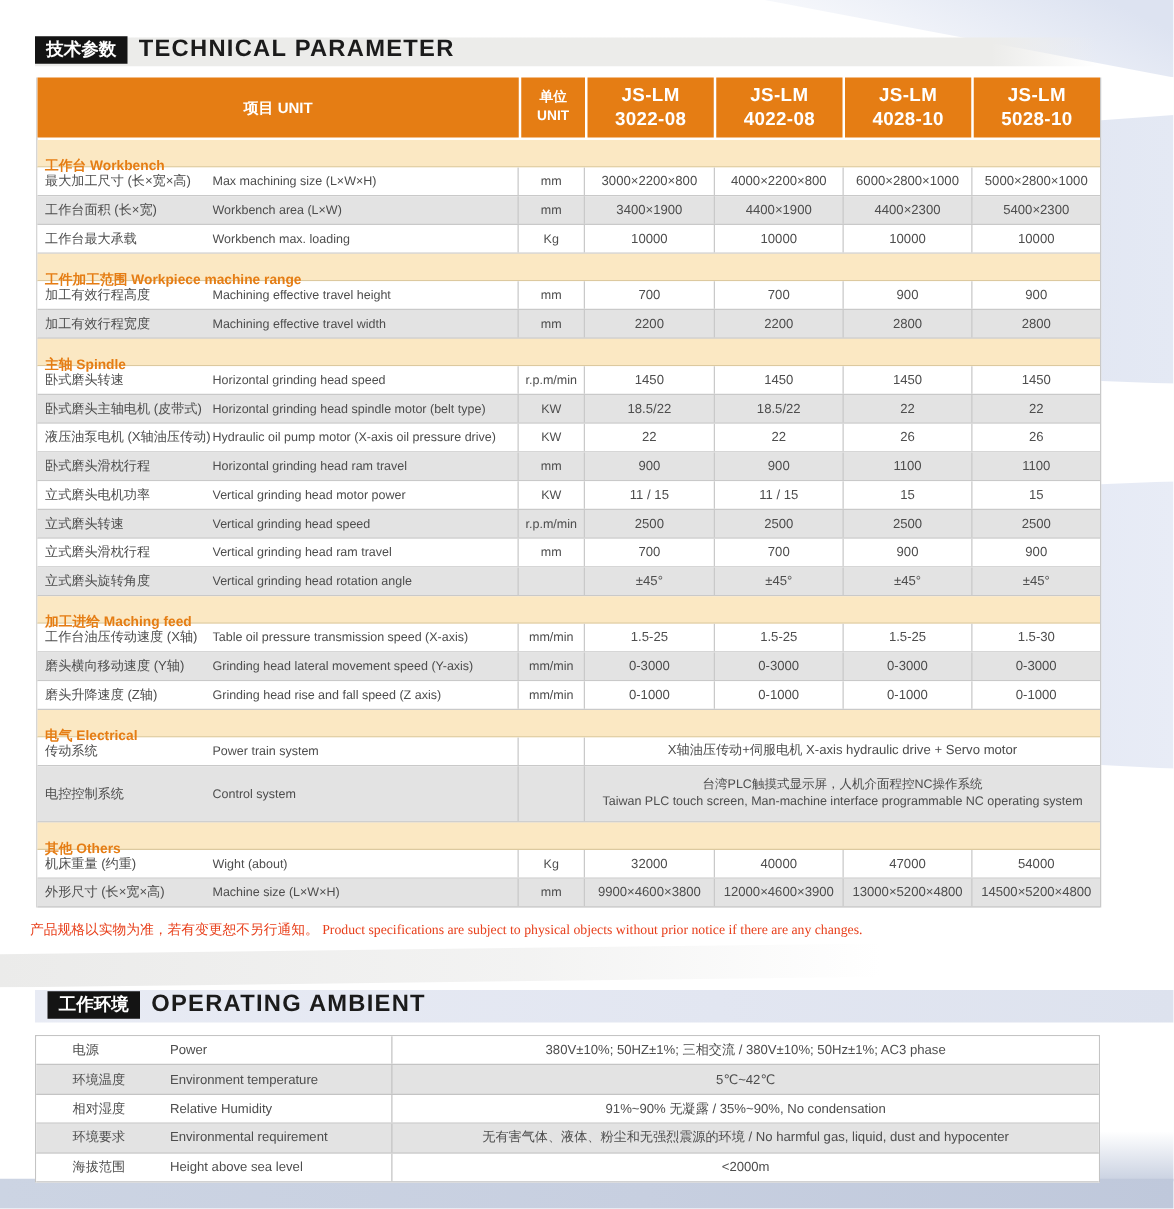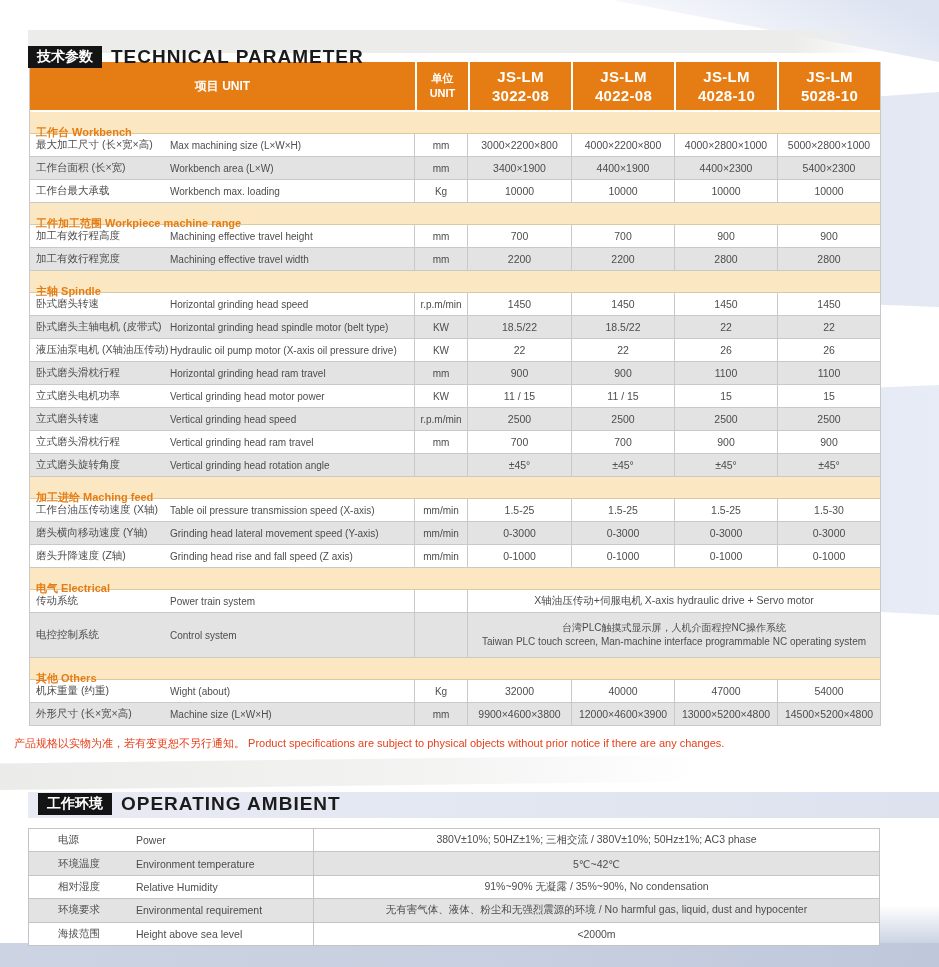--- a/index.html
+++ b/index.html
@@ -85,7 +85,7 @@
   <div class="deco bottom-soft"></div>
   <div class="deco bottom-strip"></div>
 
-  <div class="hdr" style="left:28px;top:46px;align-items:center;">
+  <div class="hdr" style="left:28px;top:29px;align-items:center;">
     <span class="badge">技术参数</span>
     <span class="htitle">TECHNICAL PARAMETER</span>
   </div>

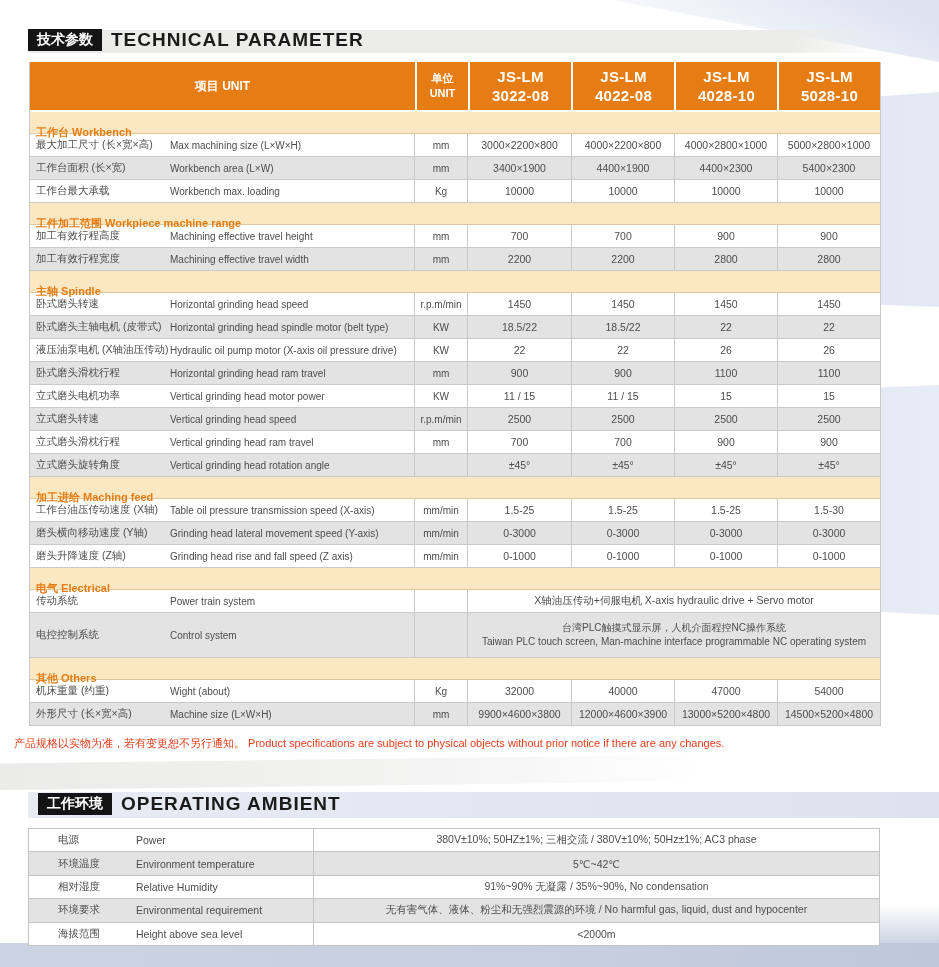--- a/index.html
+++ b/index.html
@@ -126,7 +126,7 @@
           <div class="c unit">mm</div>
           <div class="c val">3000×2200×800</div>
           <div class="c val">4000×2200×800</div>
-          <div class="c val">4000×2800×1000</div>
+          <div class="c val">6000×2800×1000</div>
           <div class="c val">5000×2800×1000</div>
         </div>
         <div class="d-row alt">

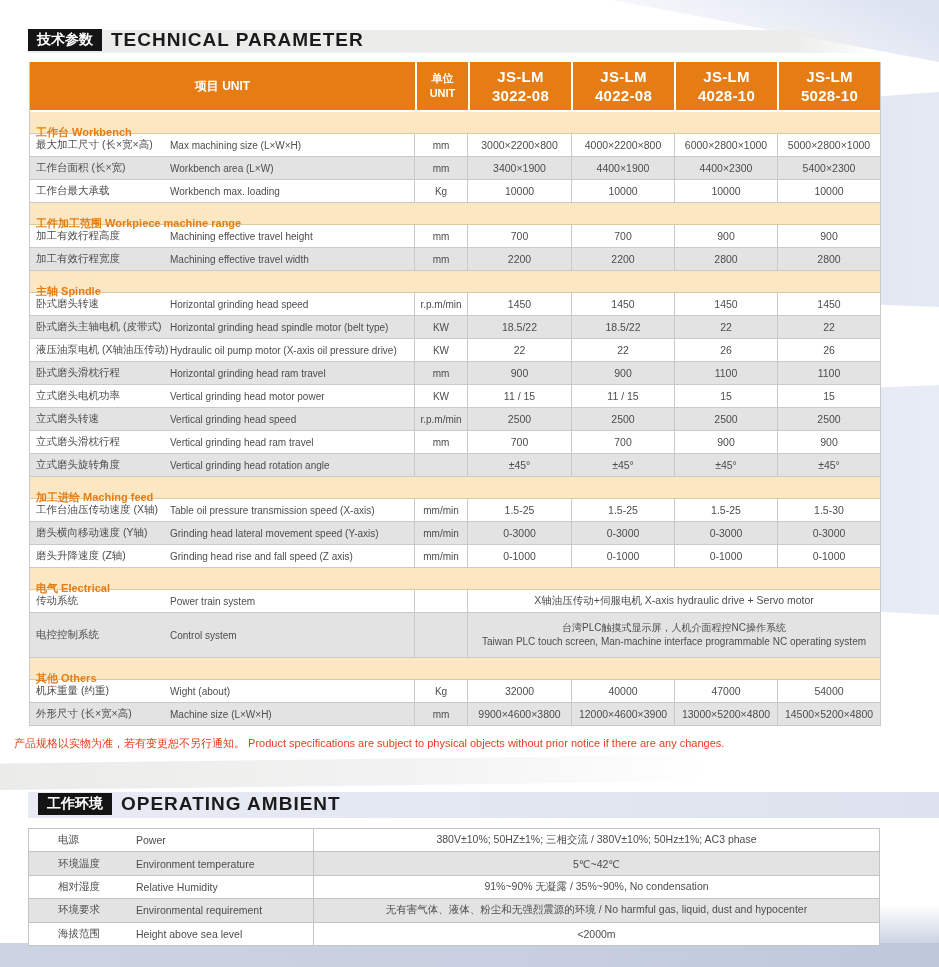--- a/index.html
+++ b/index.html
@@ -59,7 +59,7 @@
   .vline{font-size:10px;color:#4d4d4d;white-space:nowrap;}
 
   
-  .note{position:absolute;z-index:2;left:14px;top:736px;font-size:11px;color:#e8401c;white-space:nowrap;}
+  .note{position:absolute;z-index:2;left:24px;top:736px;font-size:11px;color:#e8401c;white-space:nowrap;font-family:Liberation Serif, serif;}
 
   
   .atbl{position:absolute;z-index:1;left:28px;top:828px;width:852px;background:#fff;

